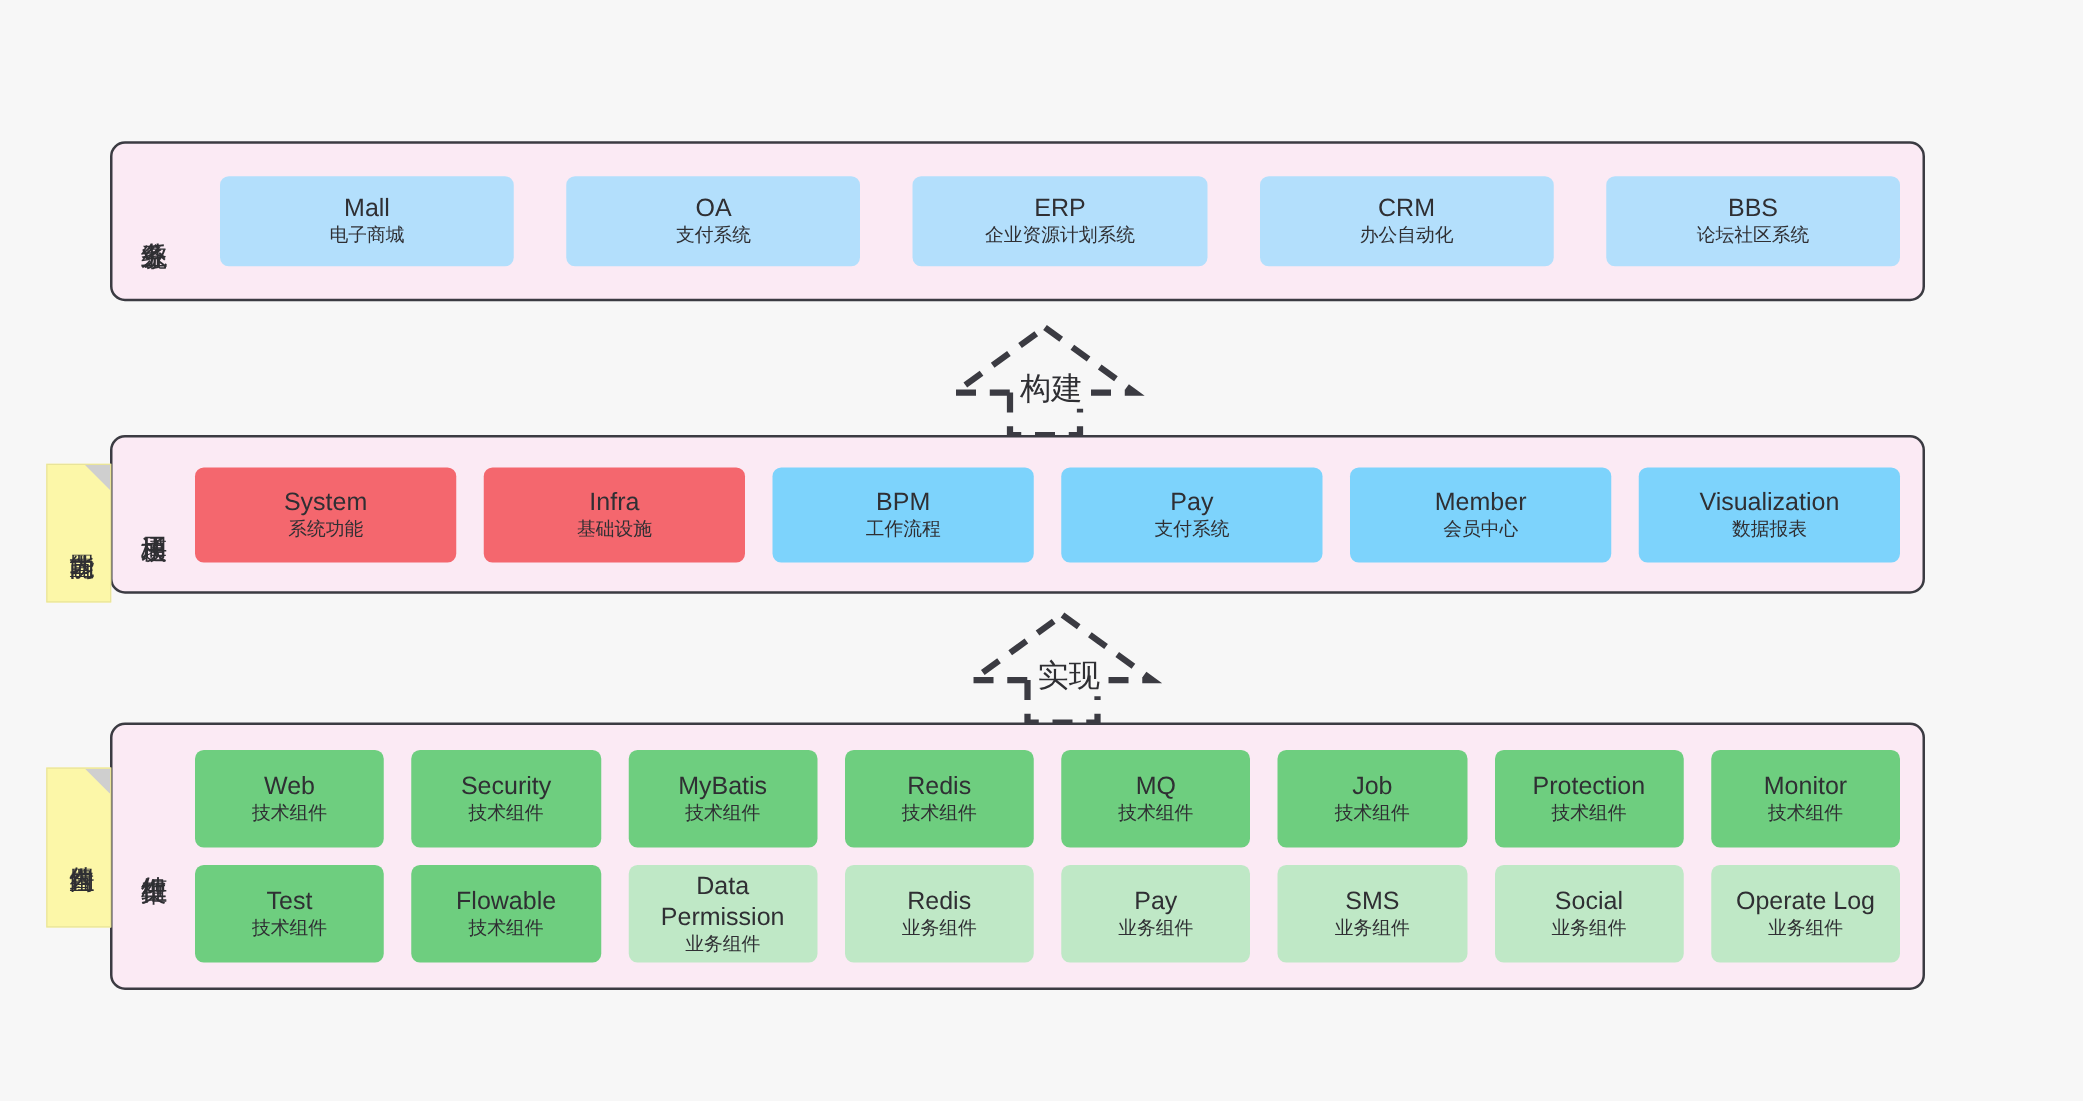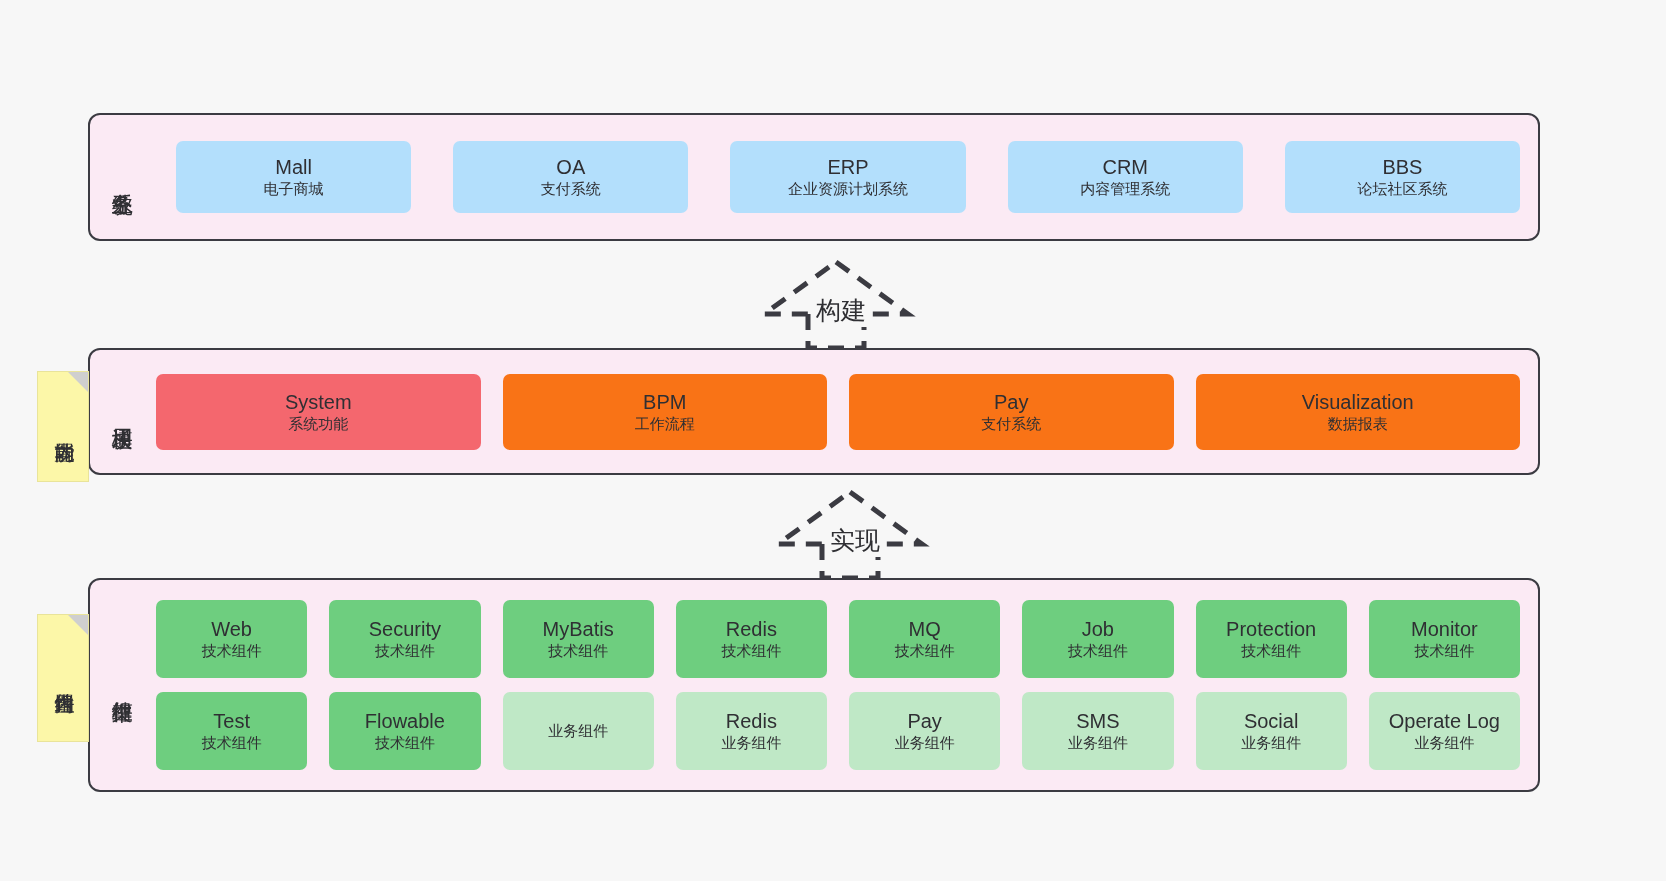--- a/index.html
+++ b/index.html
@@ -170,7 +170,7 @@
         </div>
         <div class="card c-blue">
           <span class="en">CRM</span>
-          <span class="cn">内容管理系统</span>
+          <span class="cn">办公自动化</span>
         </div>
         <div class="card c-blue">
           <span class="en">BBS</span>

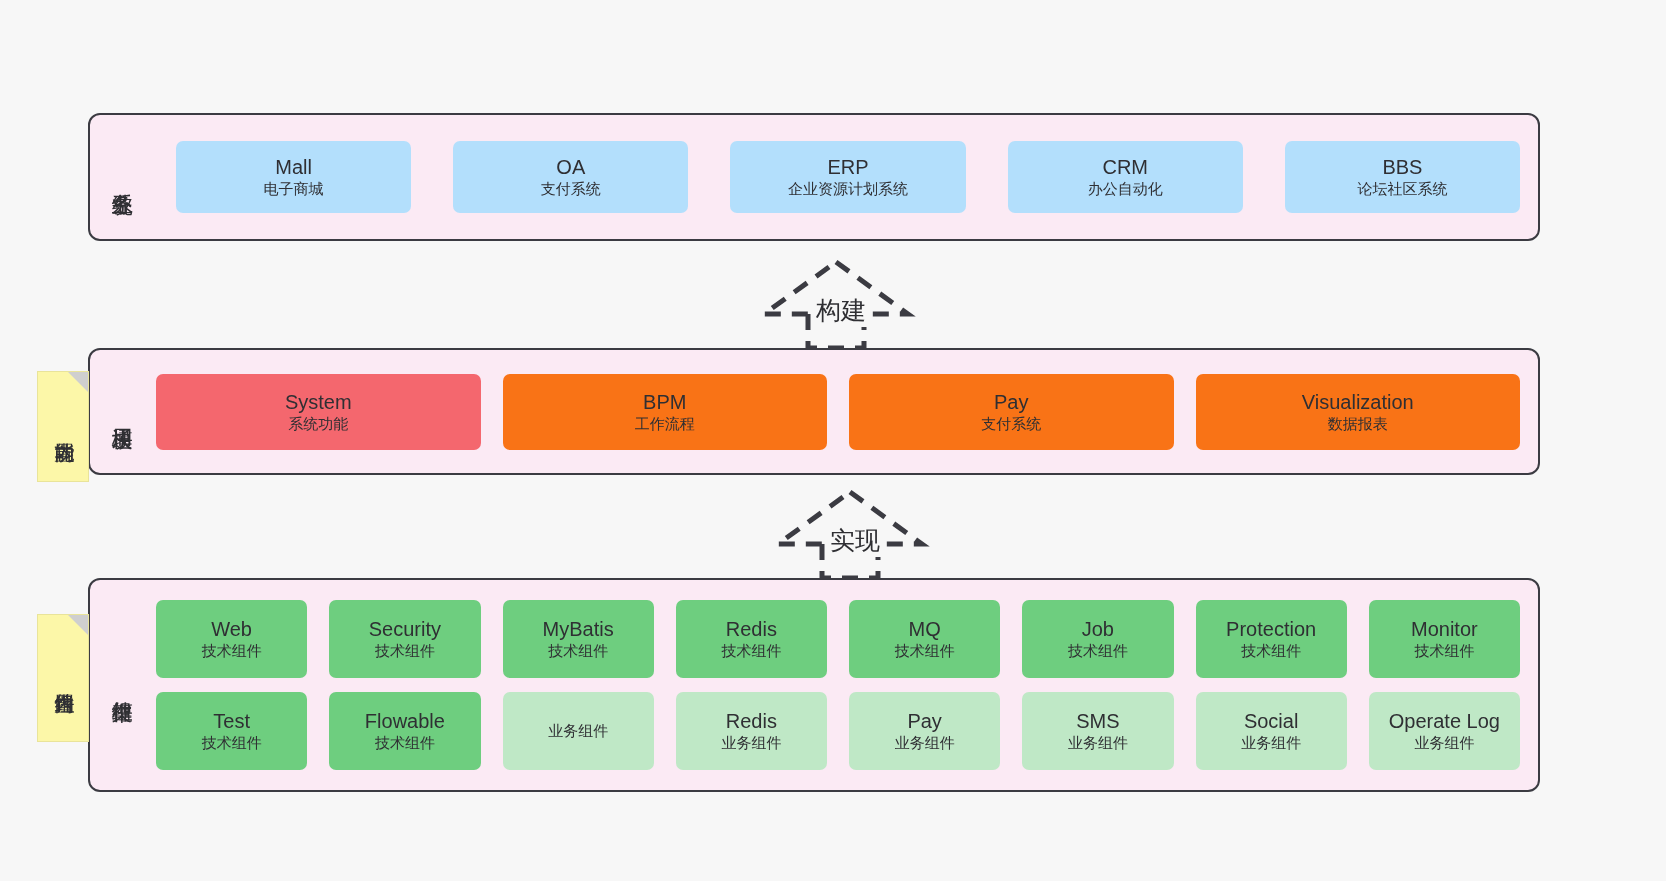--- a/index.html
+++ b/index.html
@@ -196,6 +196,10 @@
           <span class="en">System</span>
           <span class="cn">系统功能</span>
         </div>
+        <div class="card c-red">
+          <span class="en">Infra</span>
+          <span class="cn">基础设施</span>
+        </div>
         <div class="card c-pink">
           <span class="en">BPM</span>
           <span class="cn">工作流程</span>

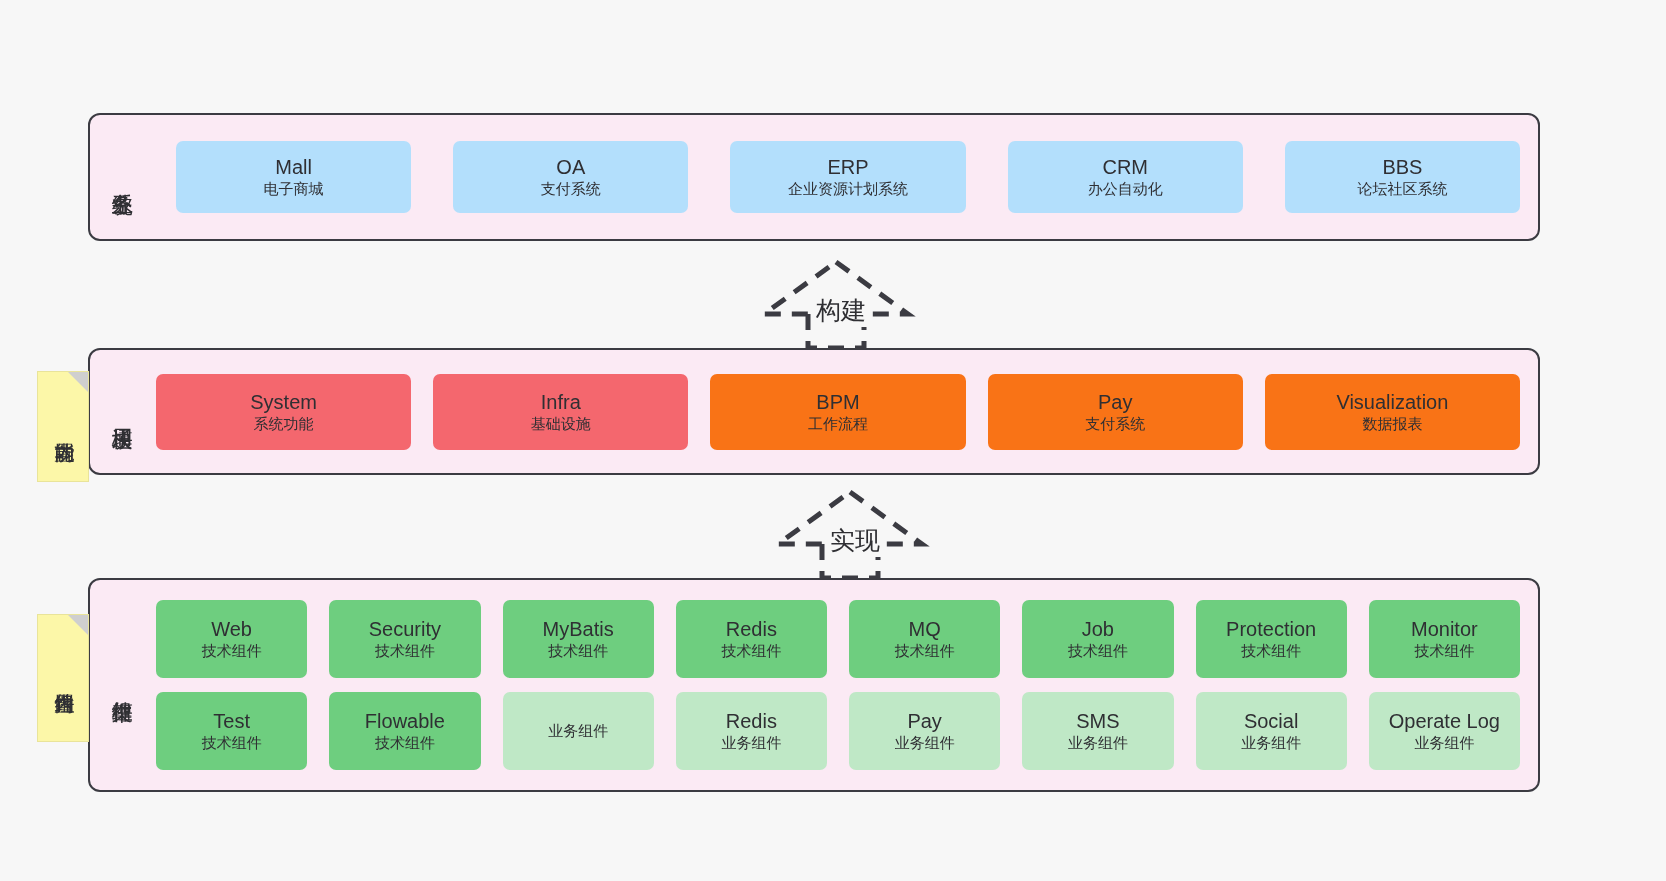--- a/index.html
+++ b/index.html
@@ -87,7 +87,7 @@
   
   .c-blue        { background: #b3dffc; margin-left: 20px; }
   .c-red         { background: #f4676e; }
-  .c-pink        { background: #f97316; }
+  .c-pink        { background: #7dd3fc; }
   .c-green       { background: #6ece7f; }
   .c-green-light { background: #bfe8c6; }
 

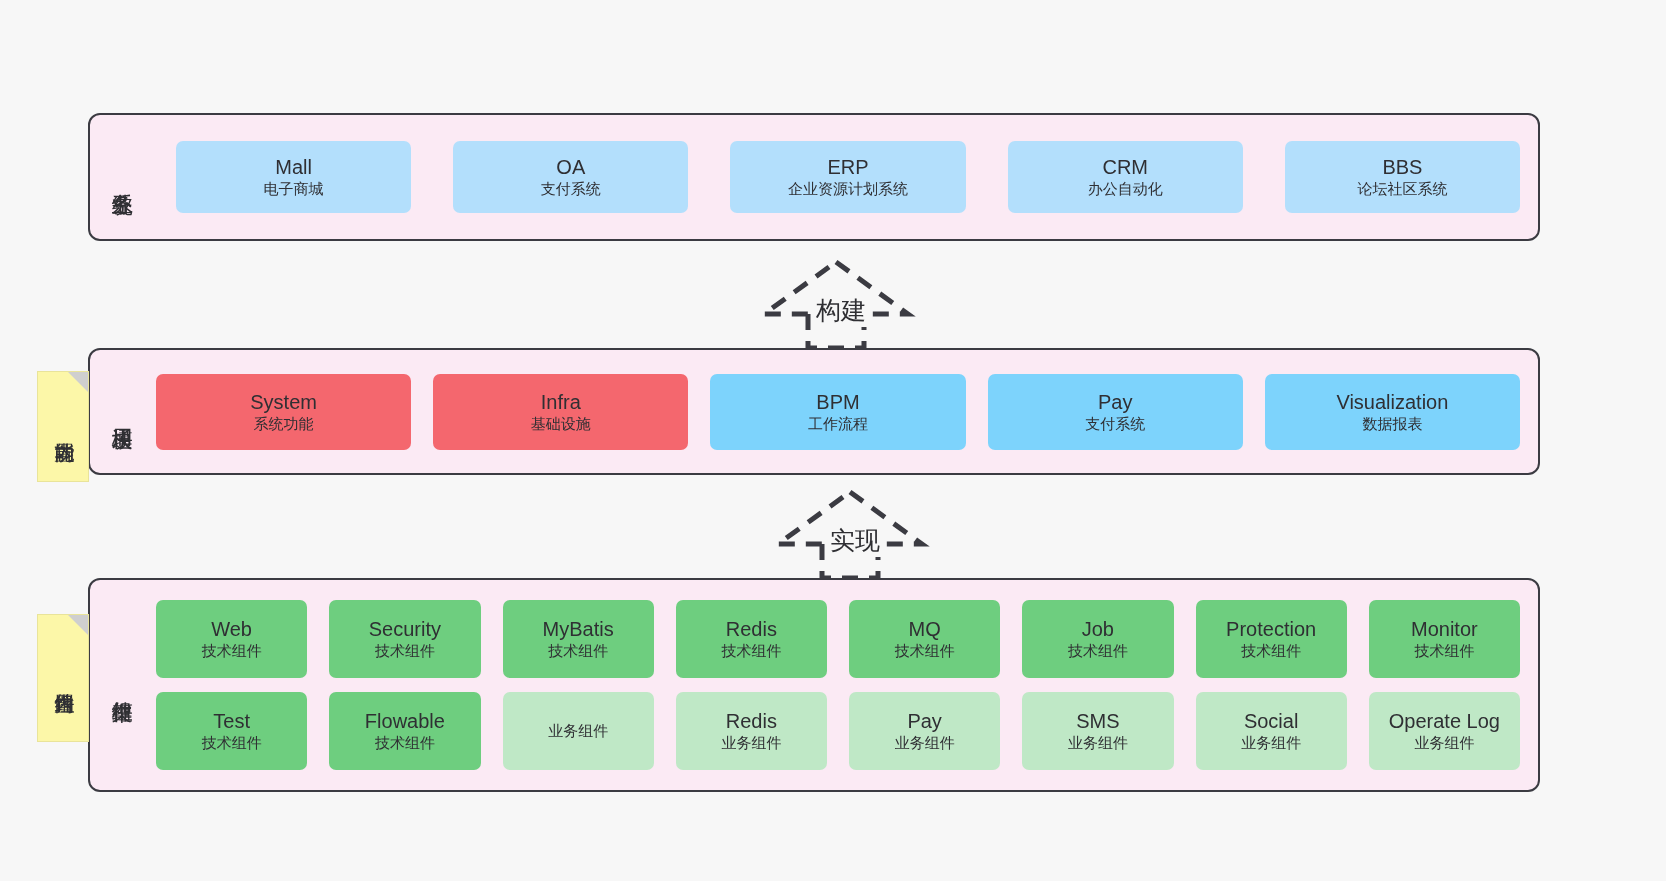--- a/index.html
+++ b/index.html
@@ -209,6 +209,10 @@
           <span class="cn">支付系统</span>
         </div>
         <div class="card c-pink">
+          <span class="en">Member</span>
+          <span class="cn">会员中心</span>
+        </div>
+        <div class="card c-pink">
           <span class="en">Visualization</span>
           <span class="cn">数据报表</span>
         </div>

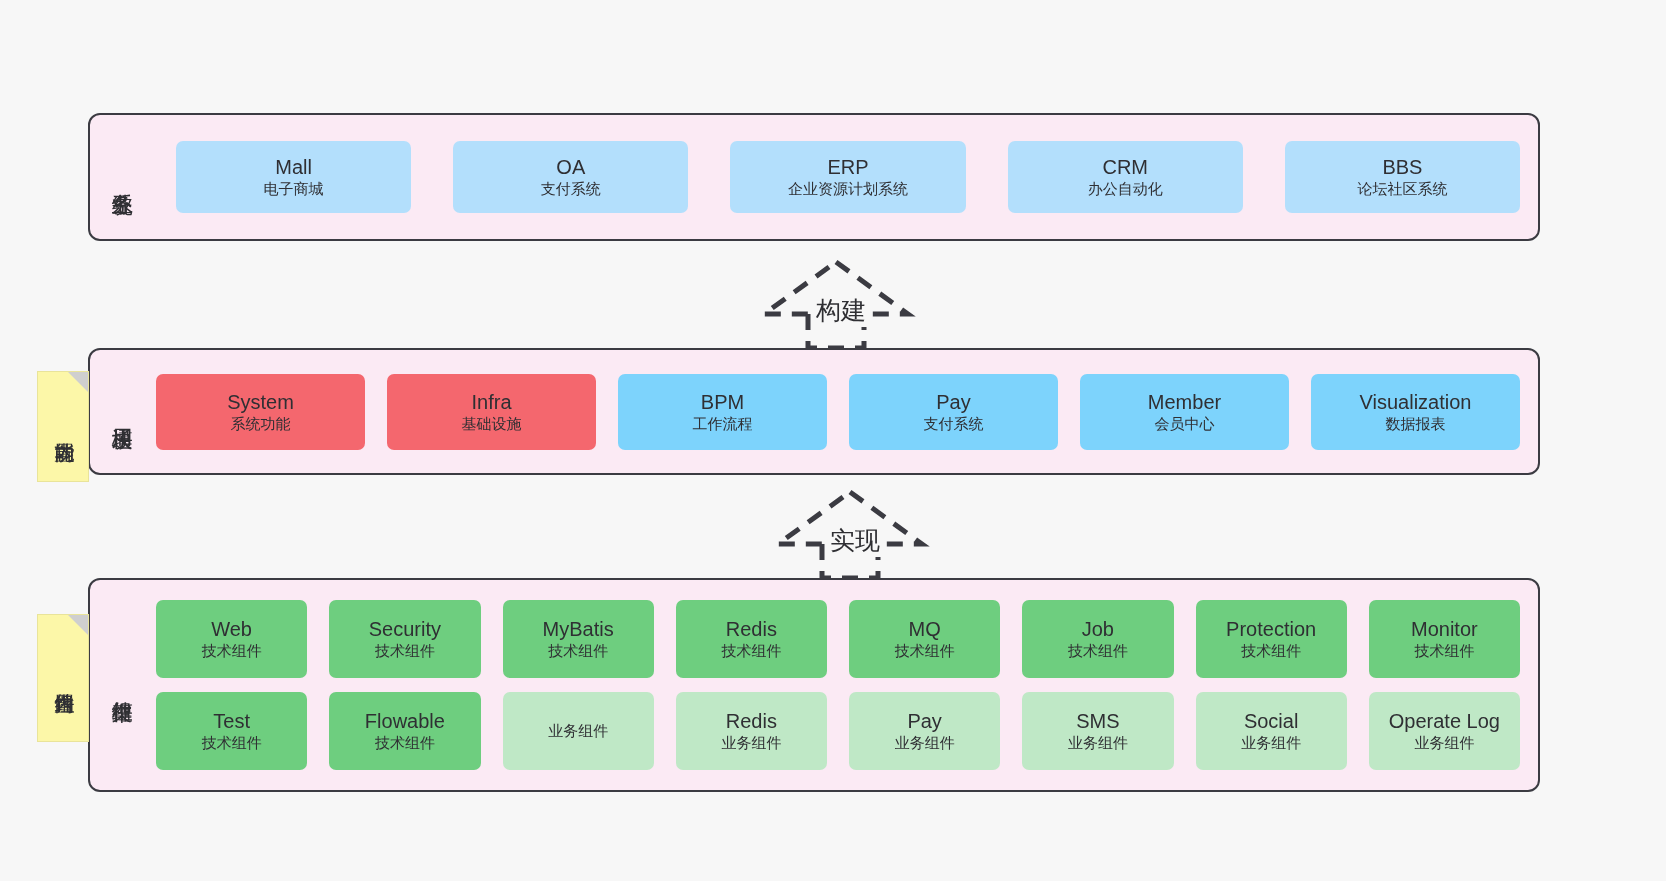--- a/index.html
+++ b/index.html
@@ -275,6 +275,7 @@
           <span class="cn">技术组件</span>
         </div>
         <div class="card c-green-light">
+          <span class="en">Data Permission</span>
           <span class="cn">业务组件</span>
         </div>
         <div class="card c-green-light">

